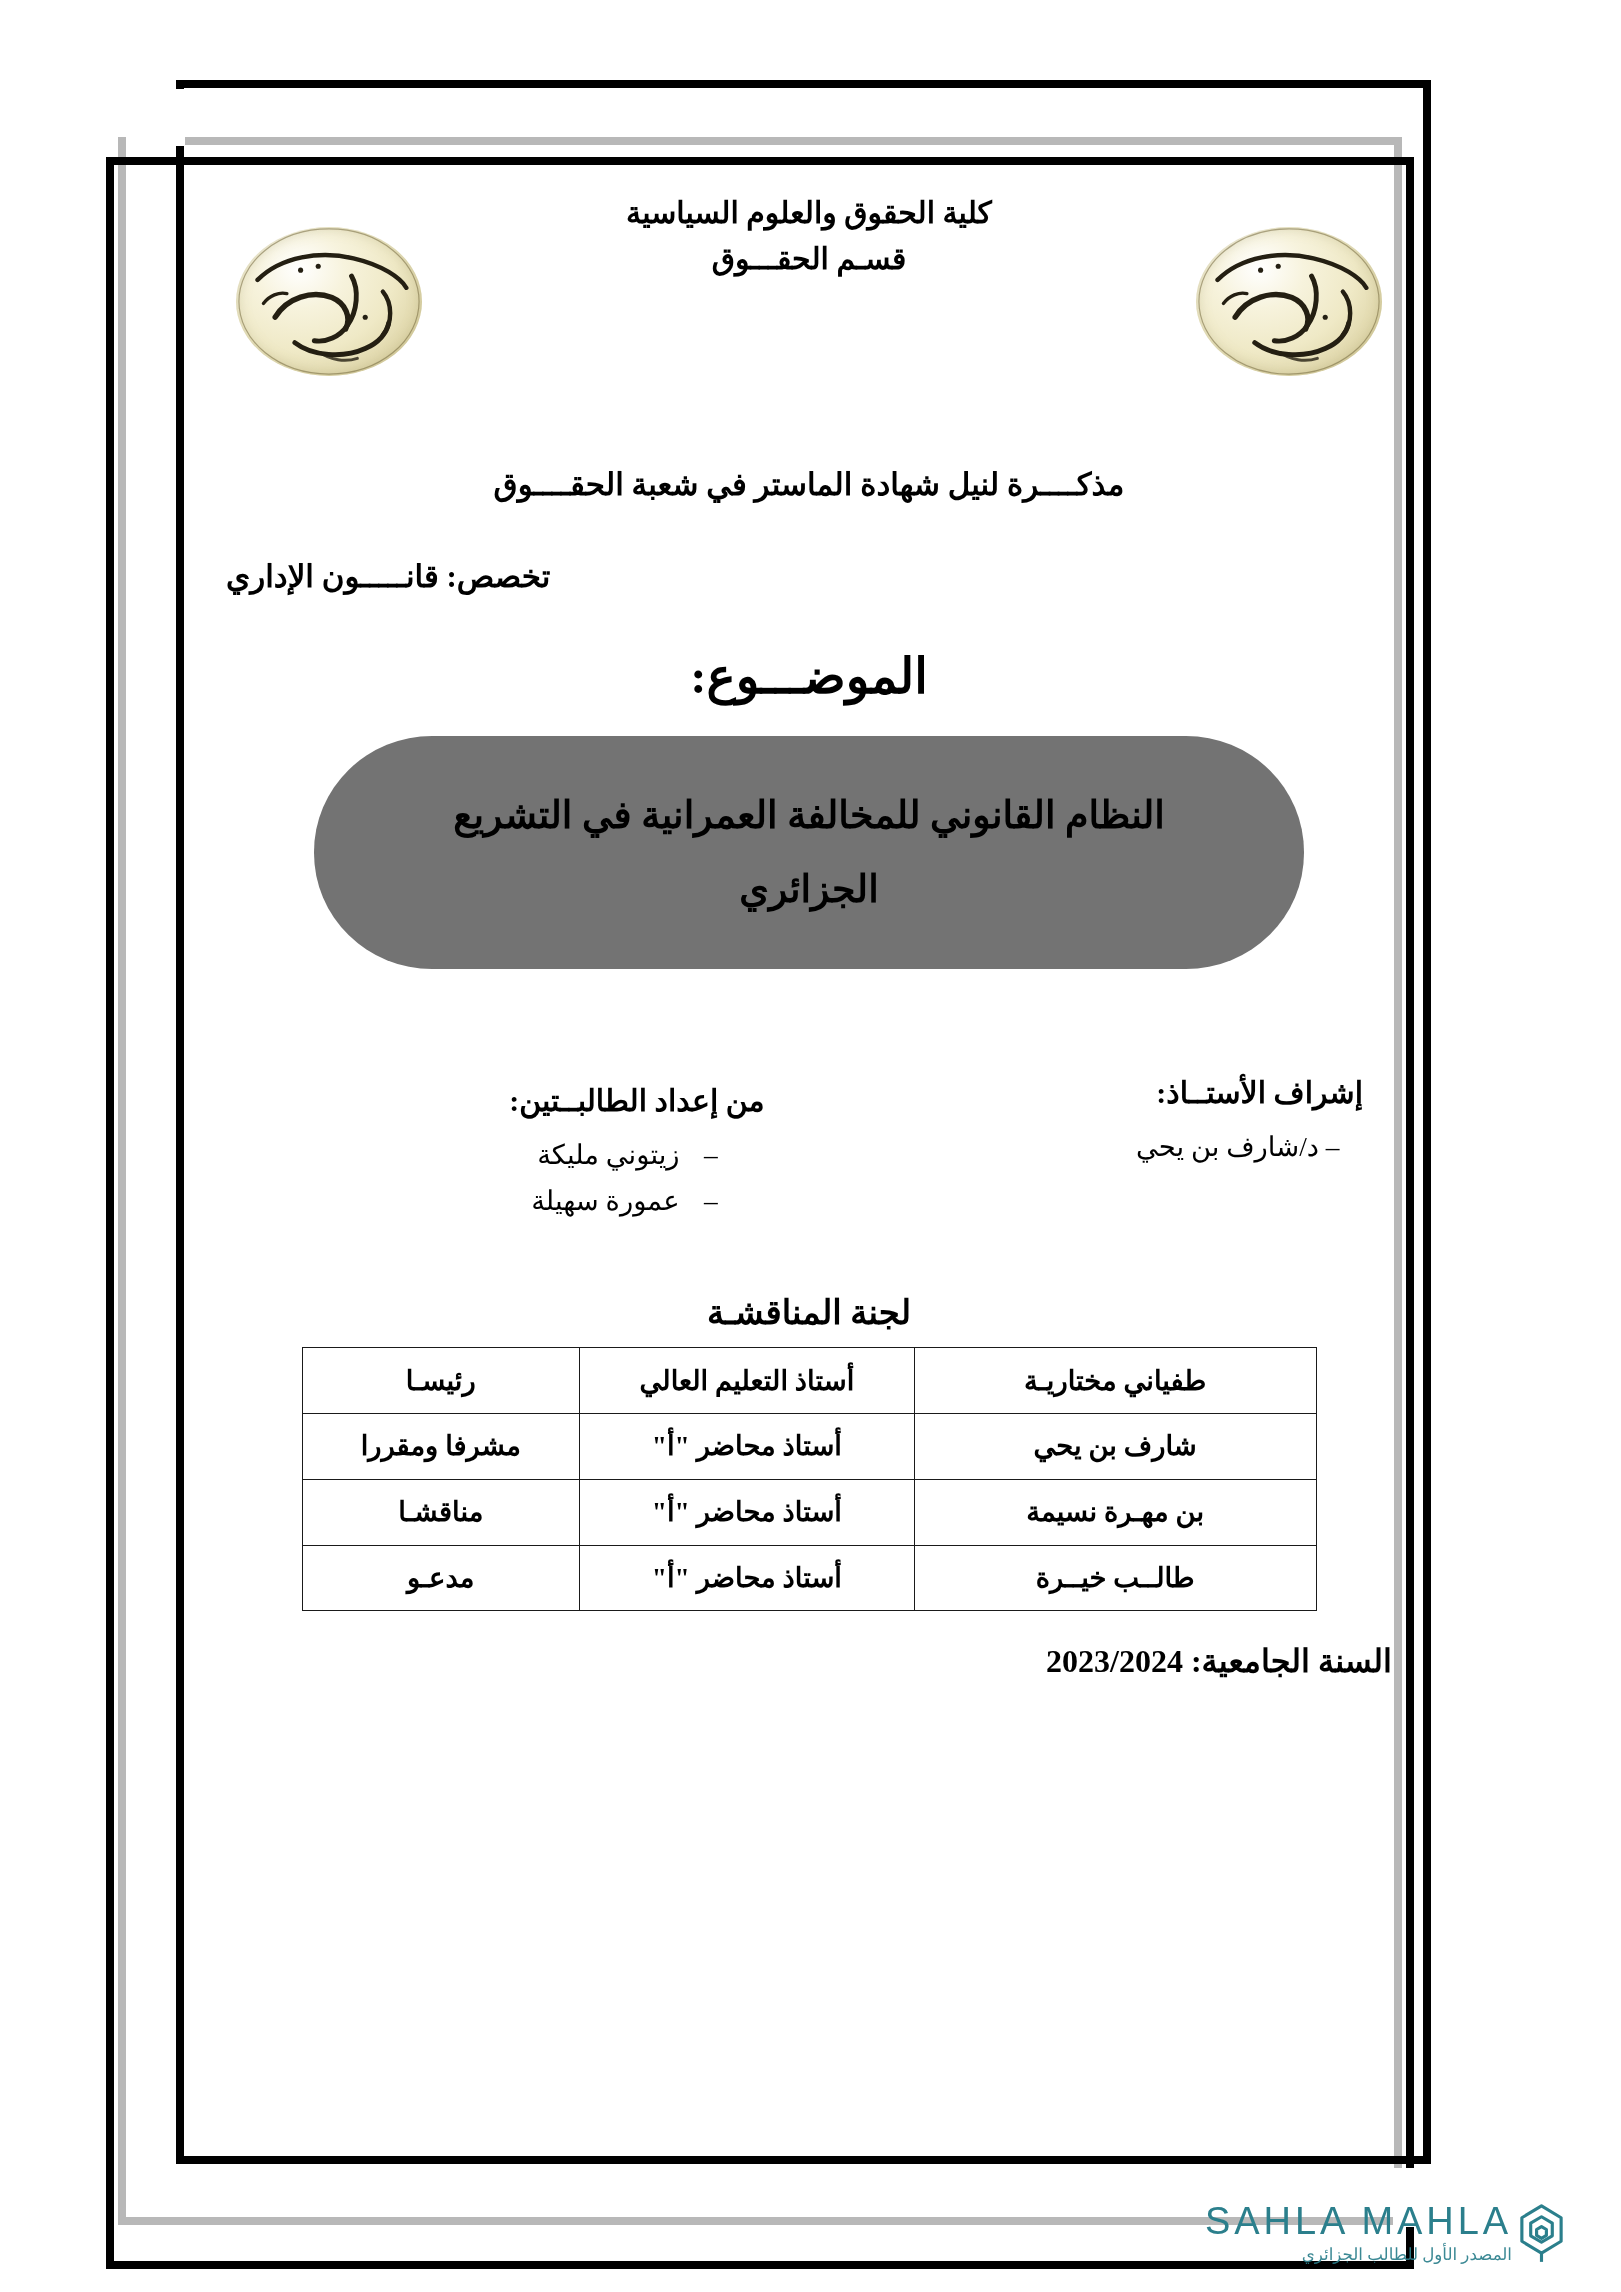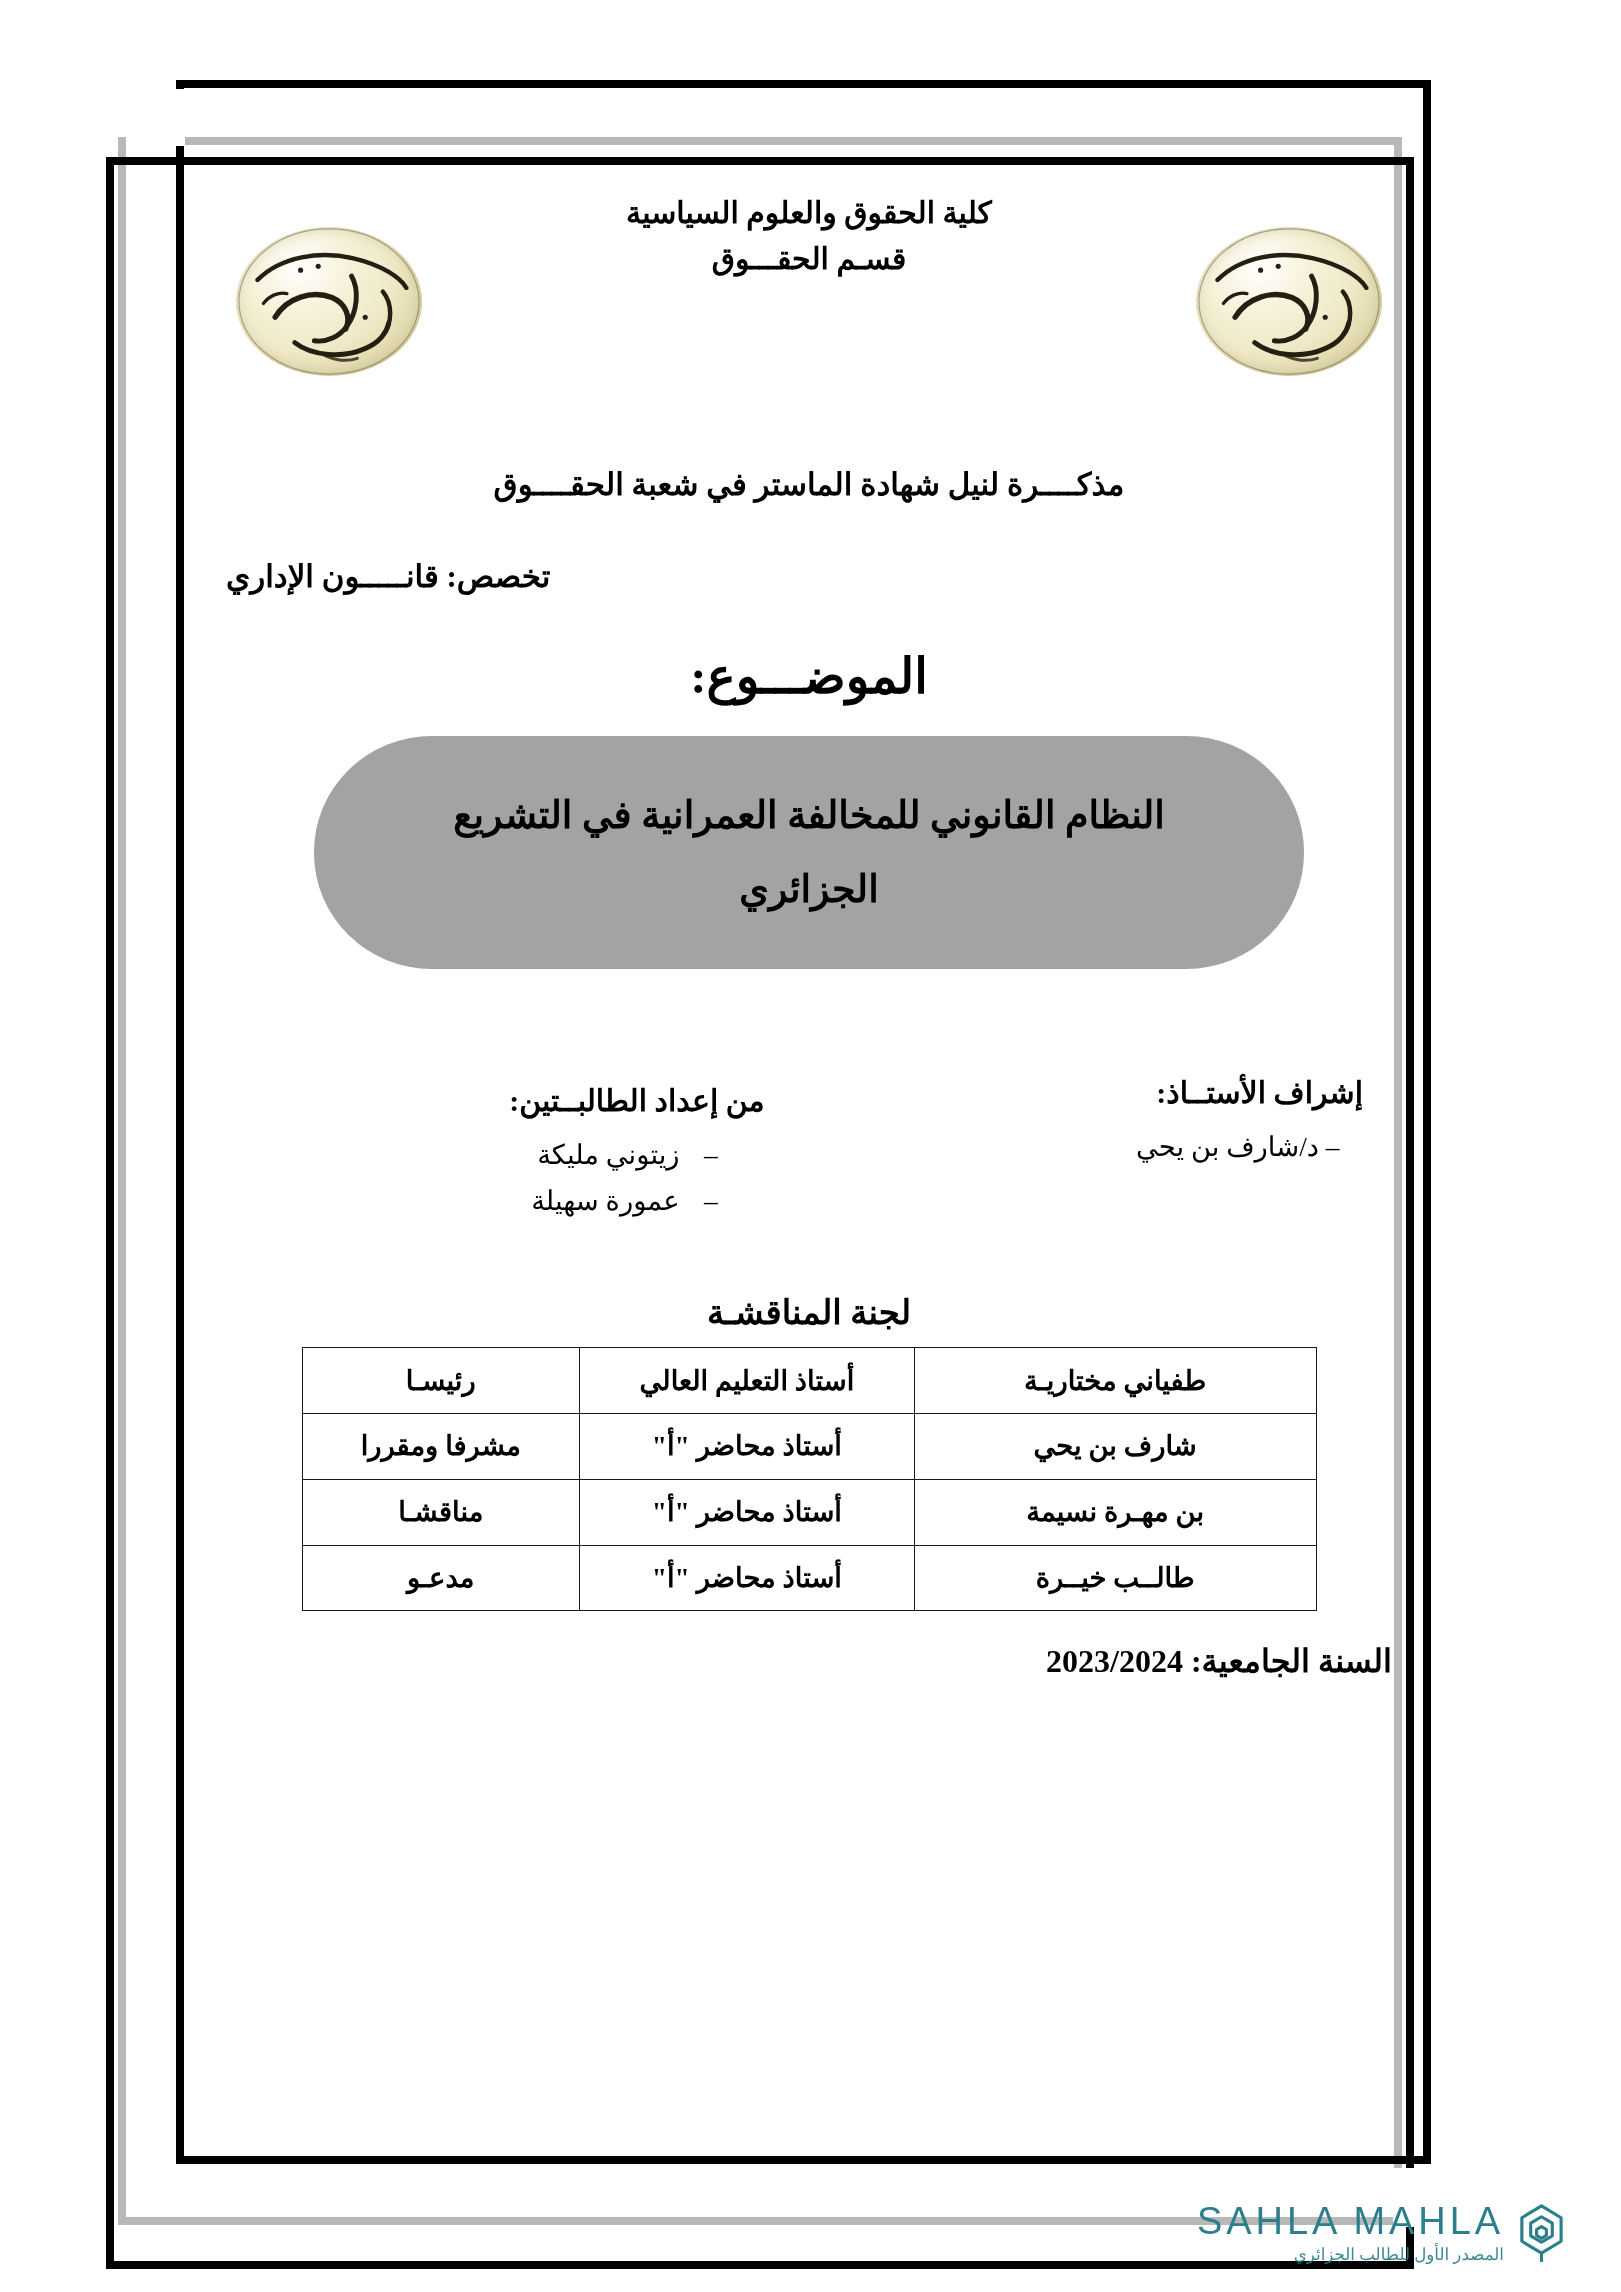--- a/index.html
+++ b/index.html
@@ -102,7 +102,7 @@
     margin:31px auto 0 auto;
     width:990px;
     min-height:233px;
-    background:#a3a3a3;
+    background:#737373;
     border-radius:118px/116px;
     display:flex;
     align-items:center;

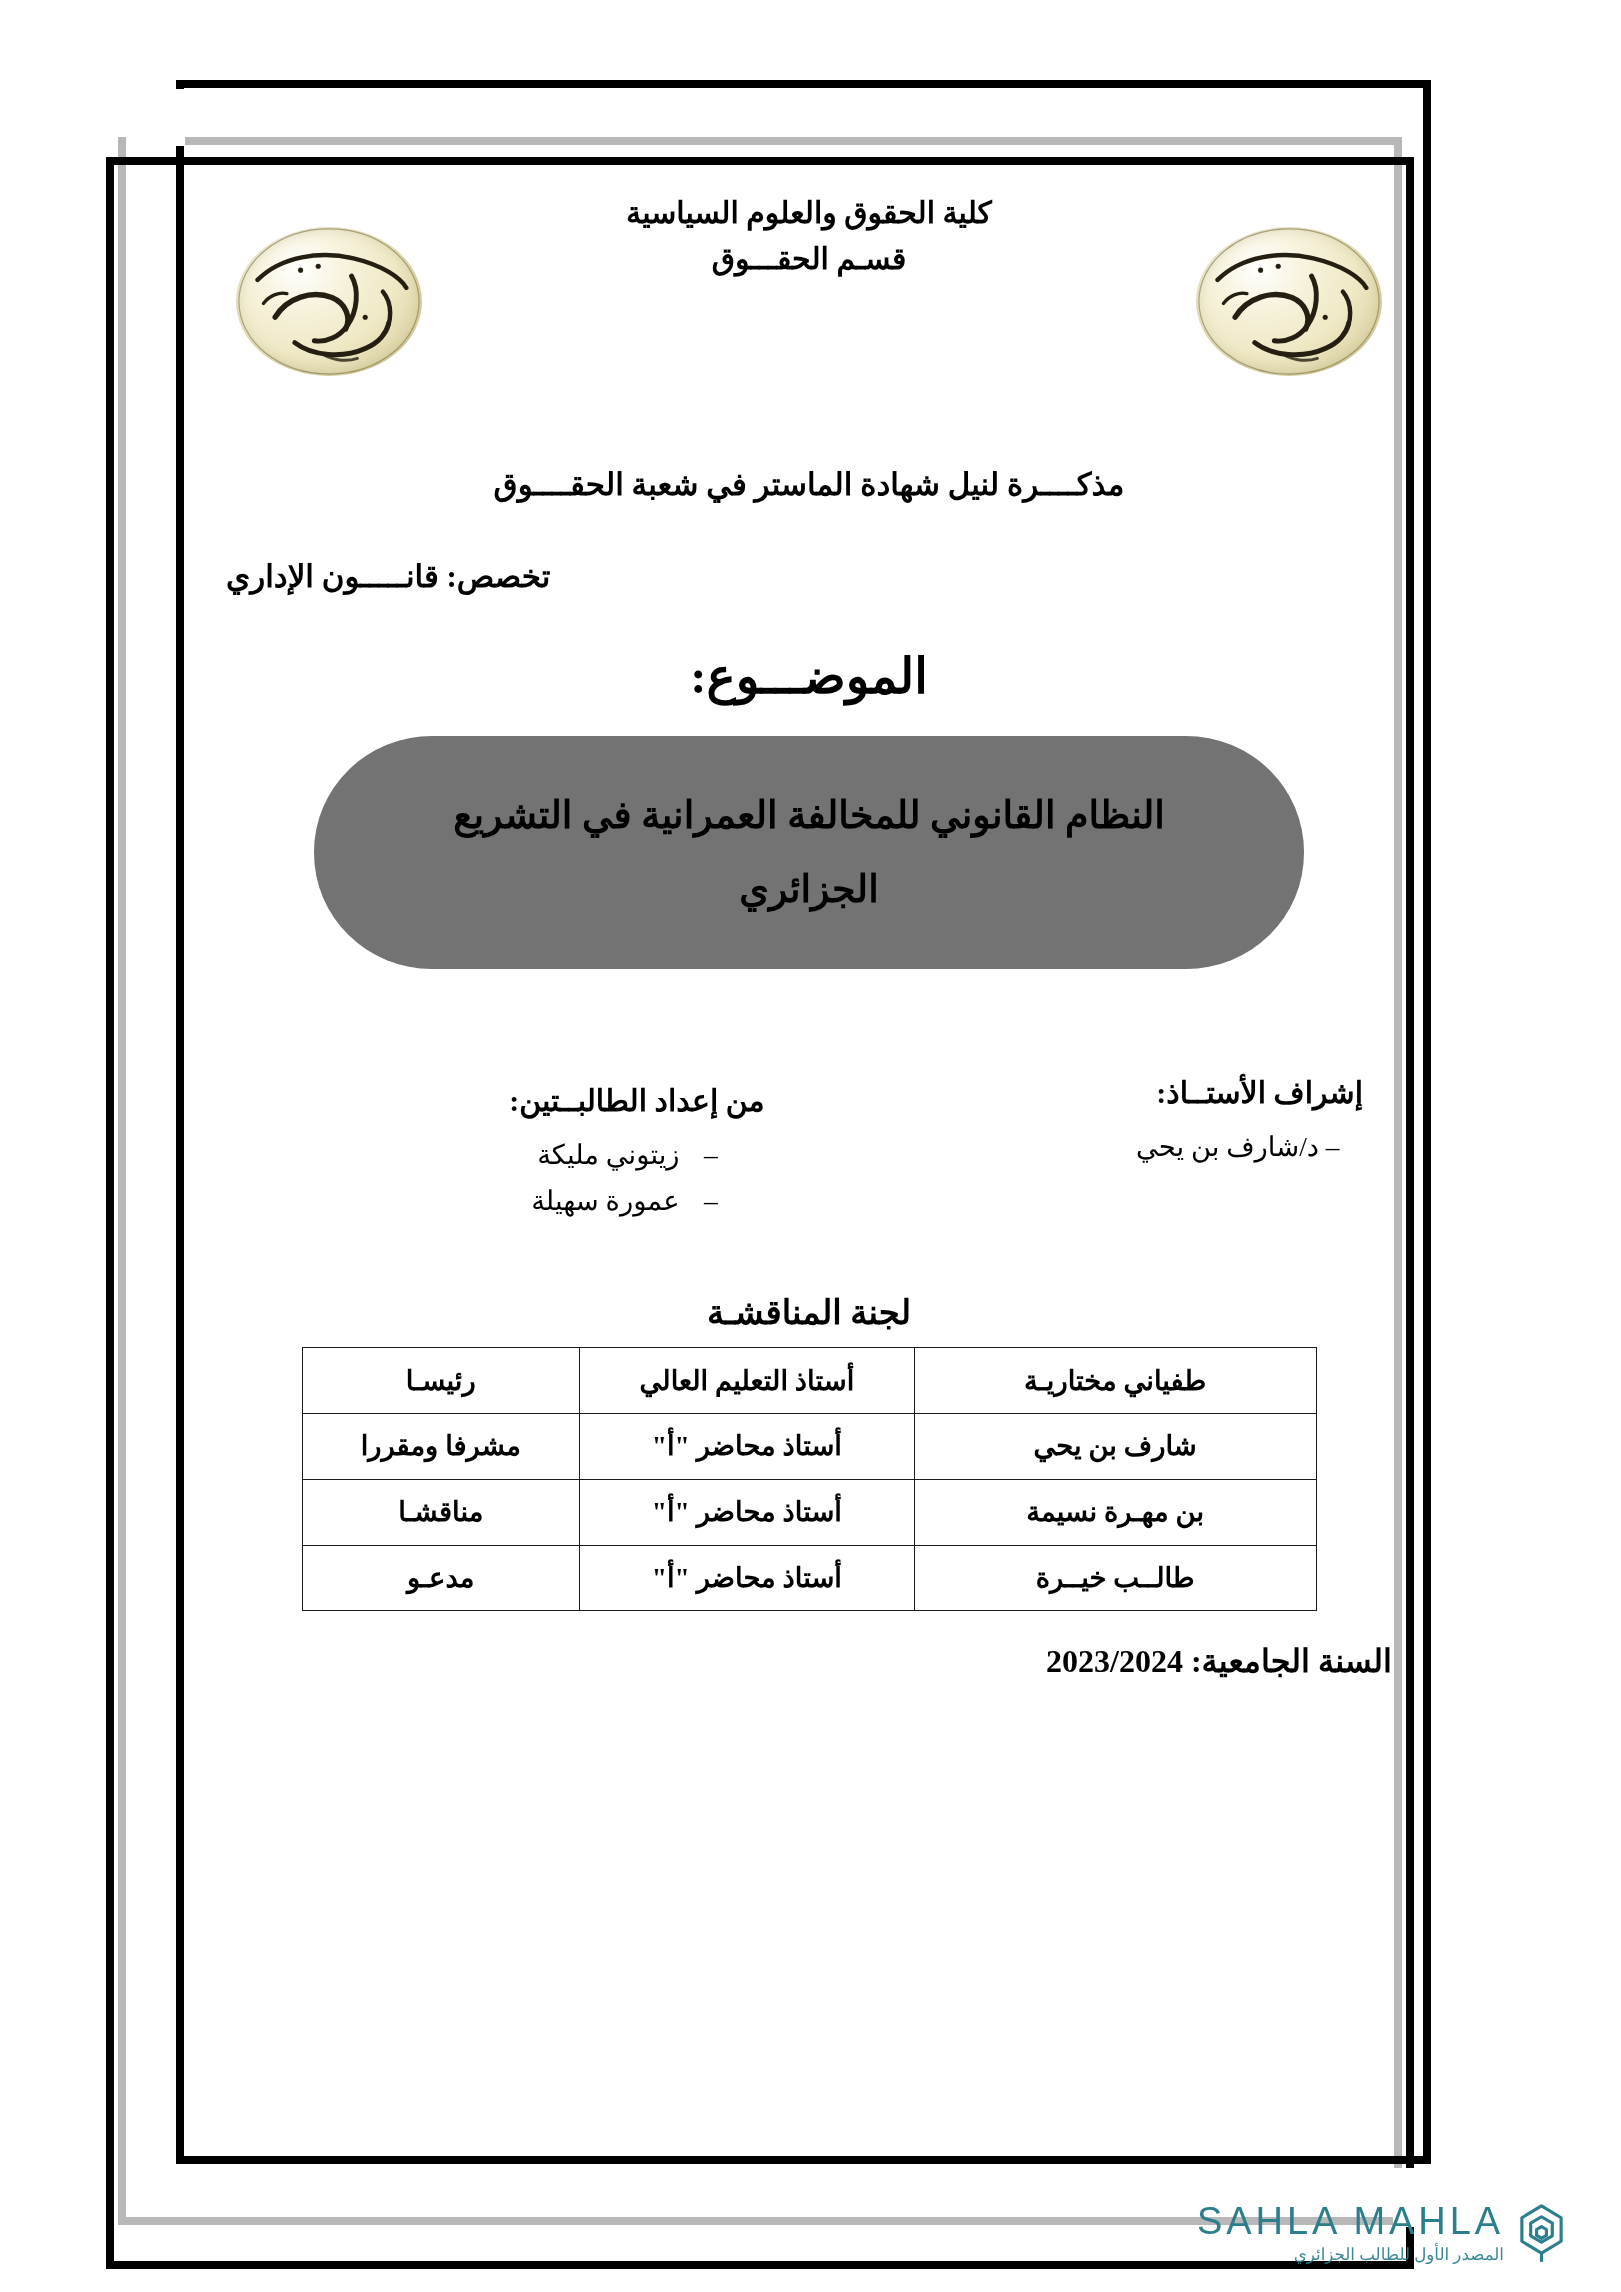--- a/index.html
+++ b/index.html
@@ -188,7 +188,7 @@
     bottom:29px;
     display:flex;
     align-items:center;
-    gap:11px;
+    gap:3px;
     z-index:20;
     direction:ltr;
   }

